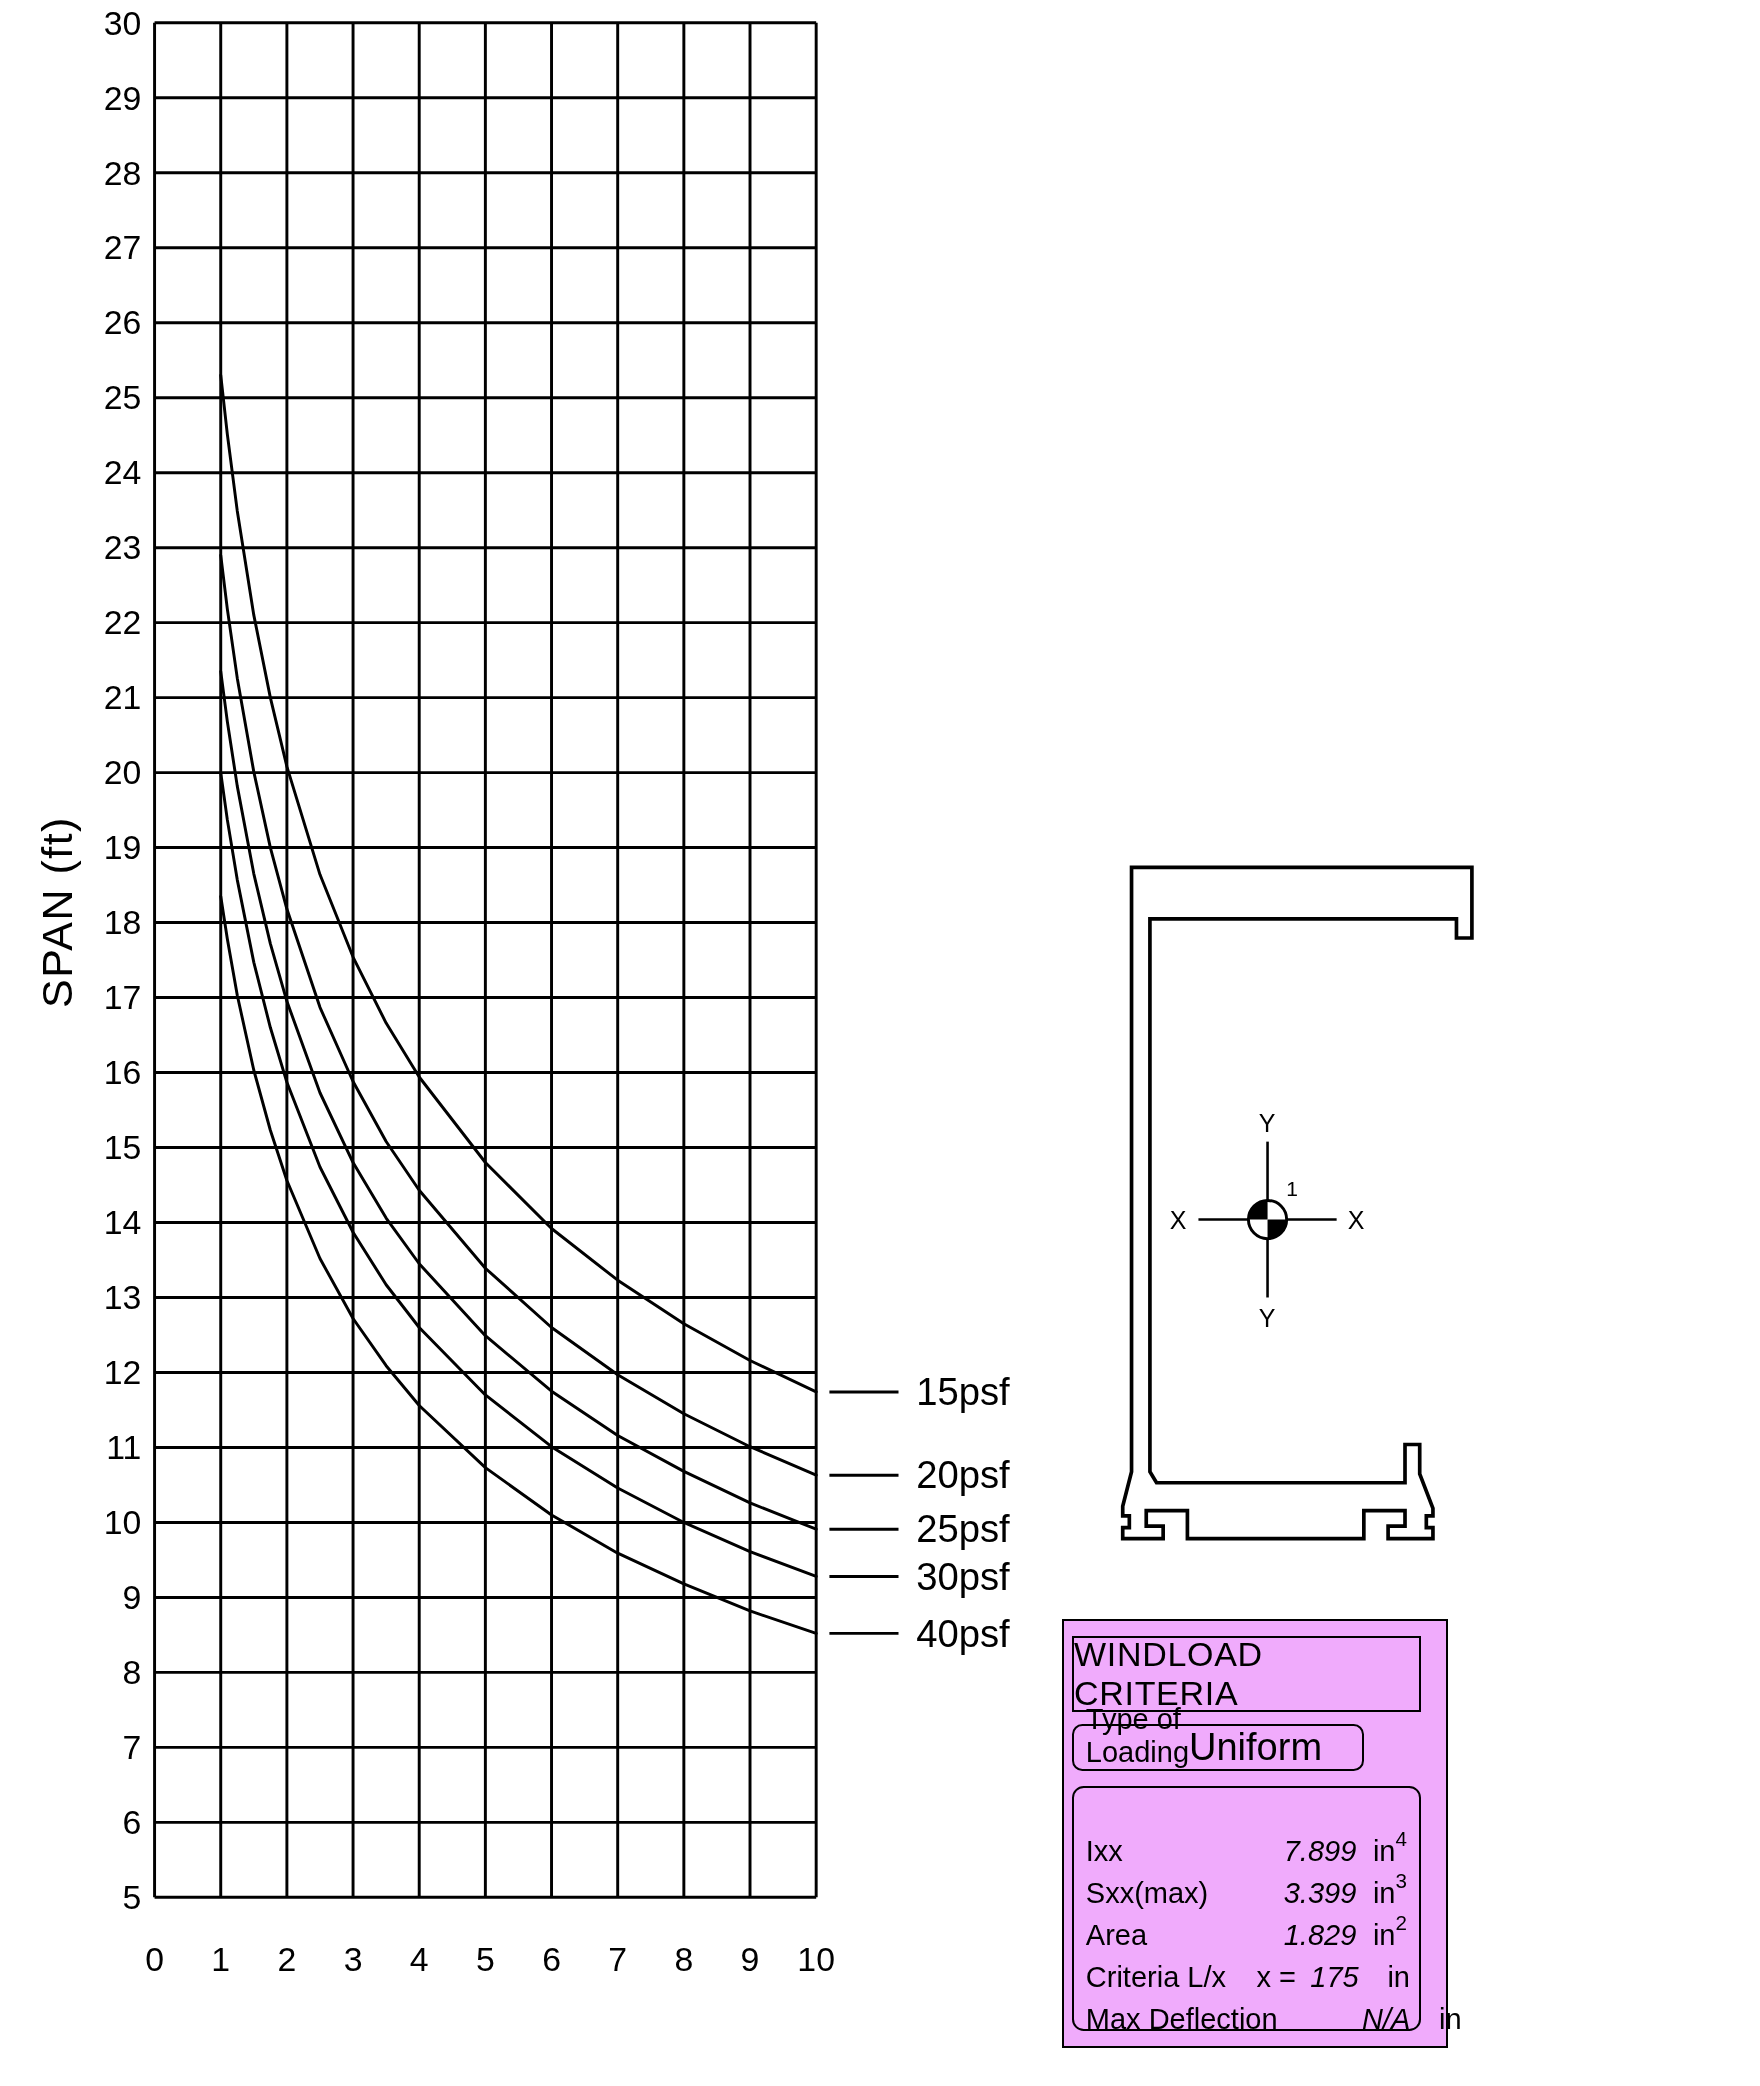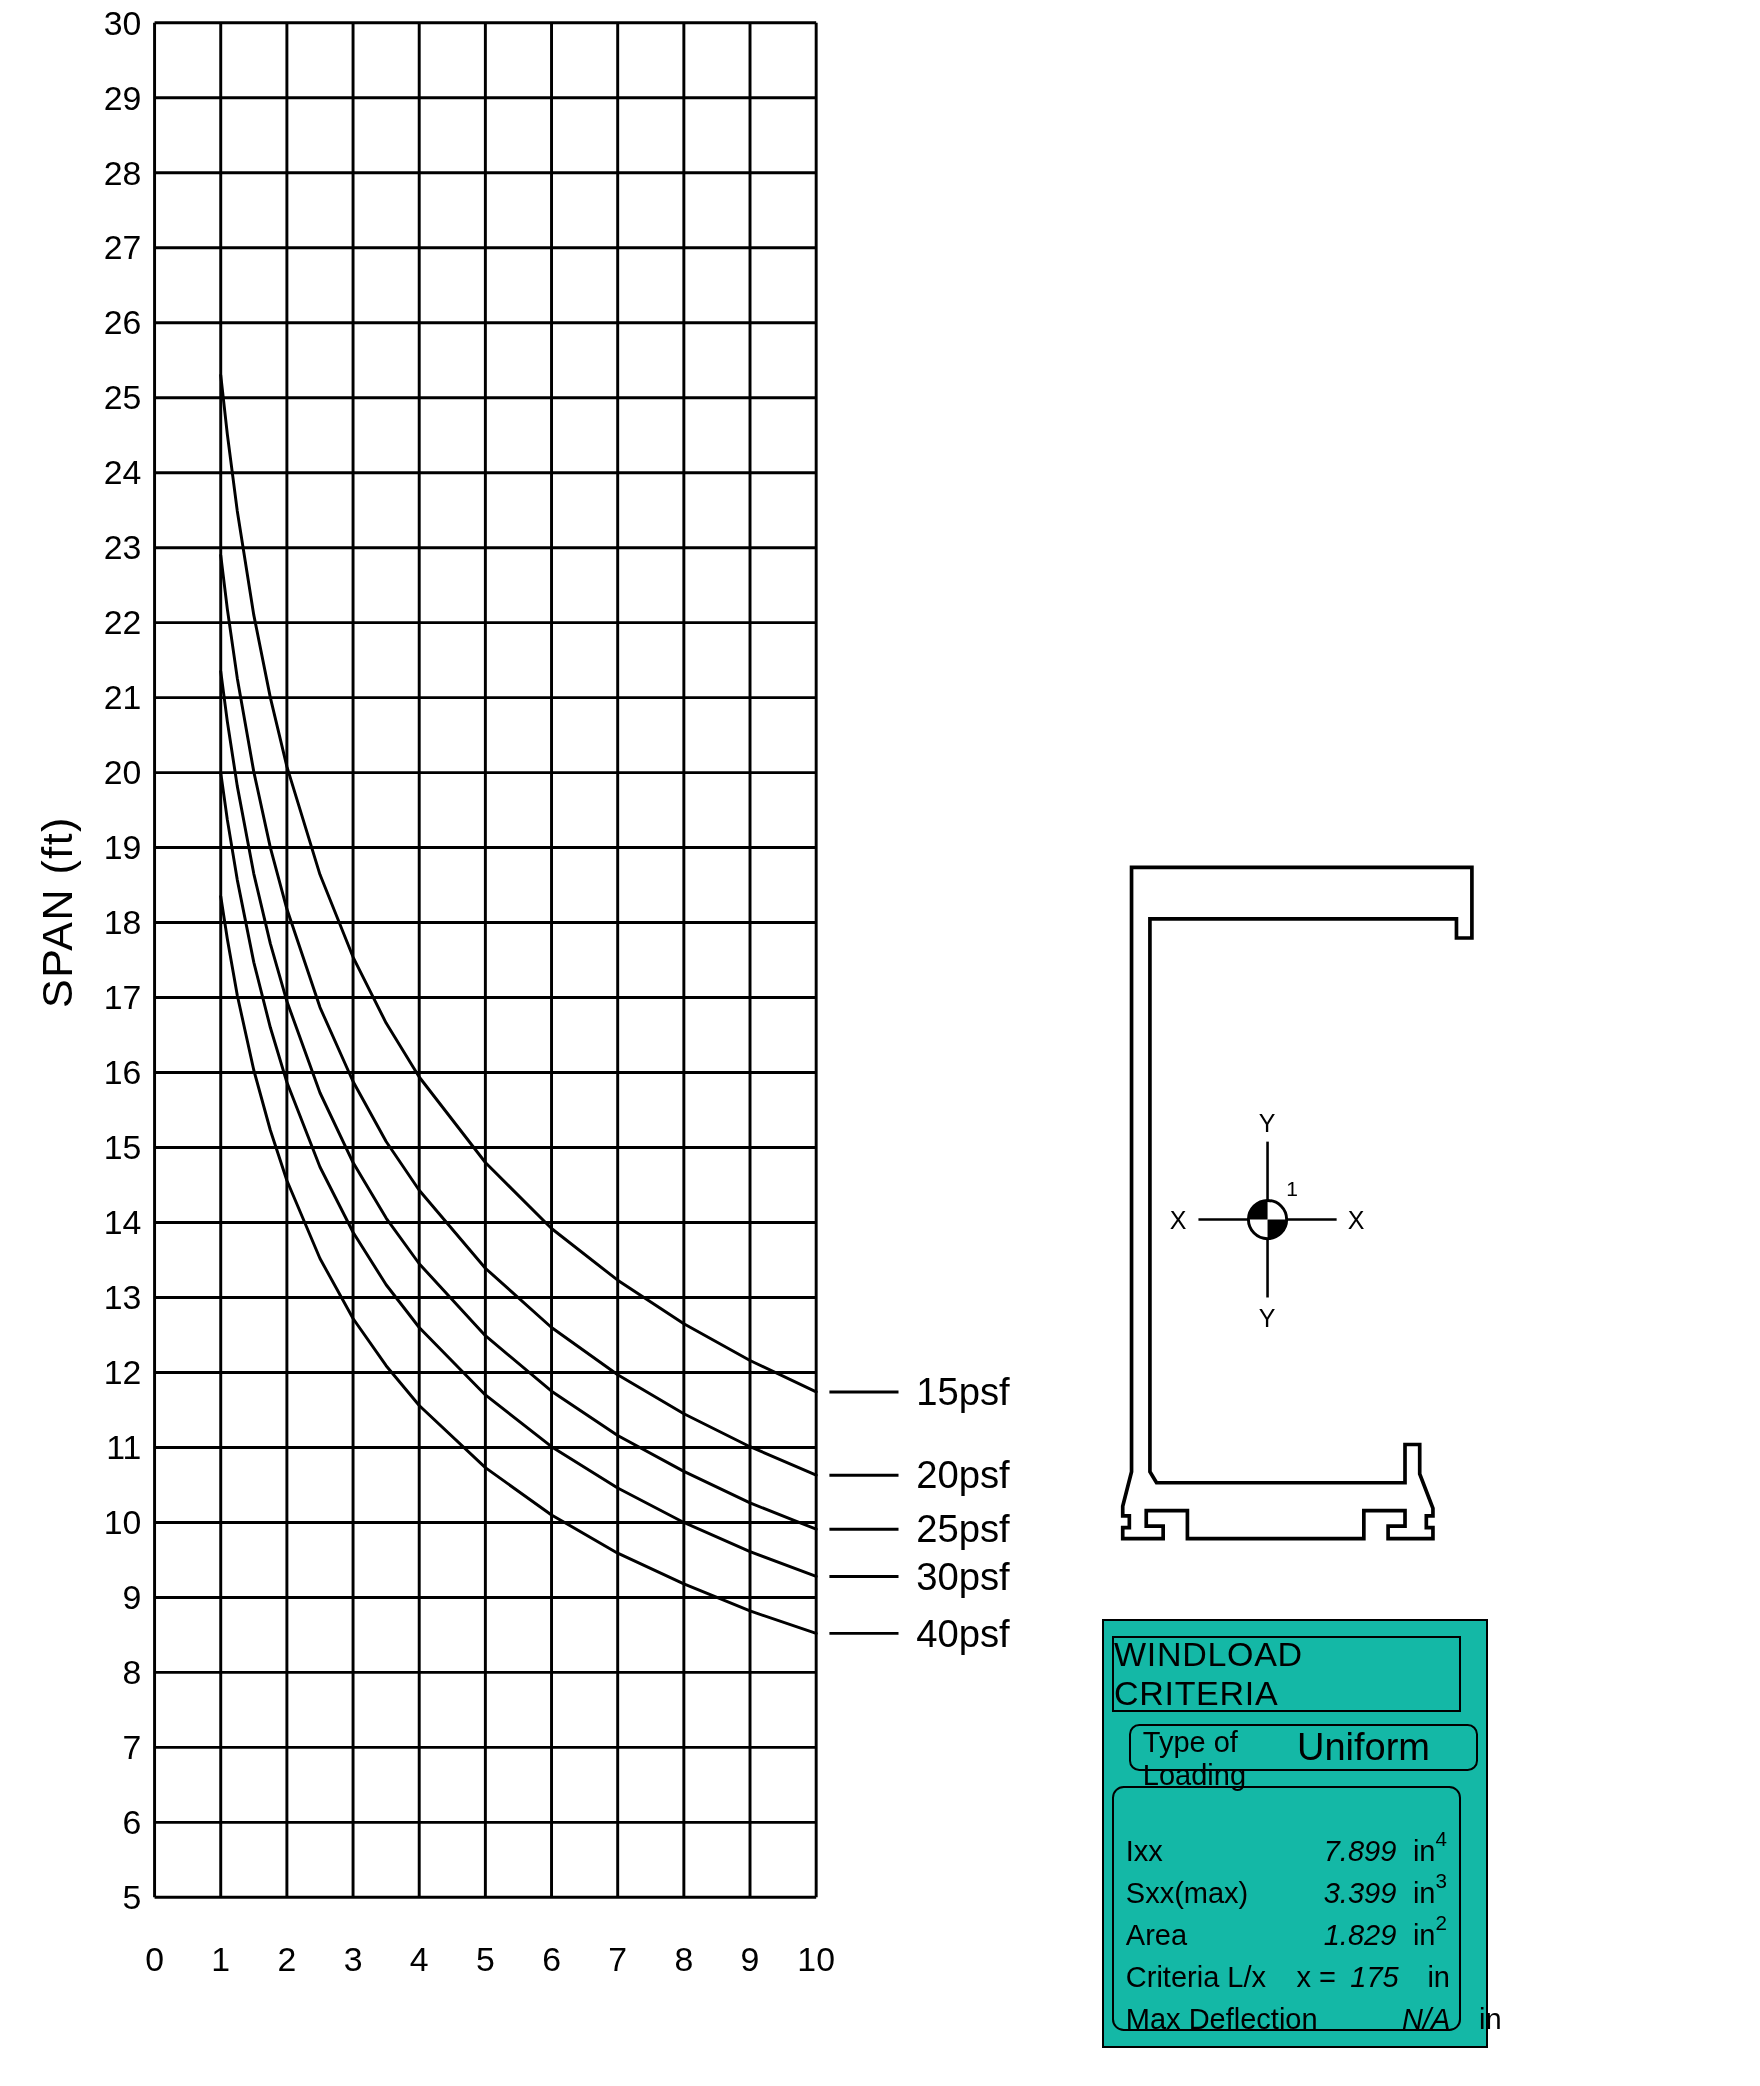--- a/index.html
+++ b/index.html
@@ -17,8 +17,8 @@
 
   
   #windload-table{
-    position:absolute;left:1102px;top:1619px;width:386px;height:429px;
-    border:2.9px solid #000;background:#14b8a6;box-sizing:border-box;
+    position:absolute;left:1062px;top:1619px;width:386px;height:429px;
+    border:2.9px solid #000;background:#f0abfc;box-sizing:border-box;
   }
   #wt-title-box{
     position:absolute;left:8px;top:14.7px;width:349px;height:76px;

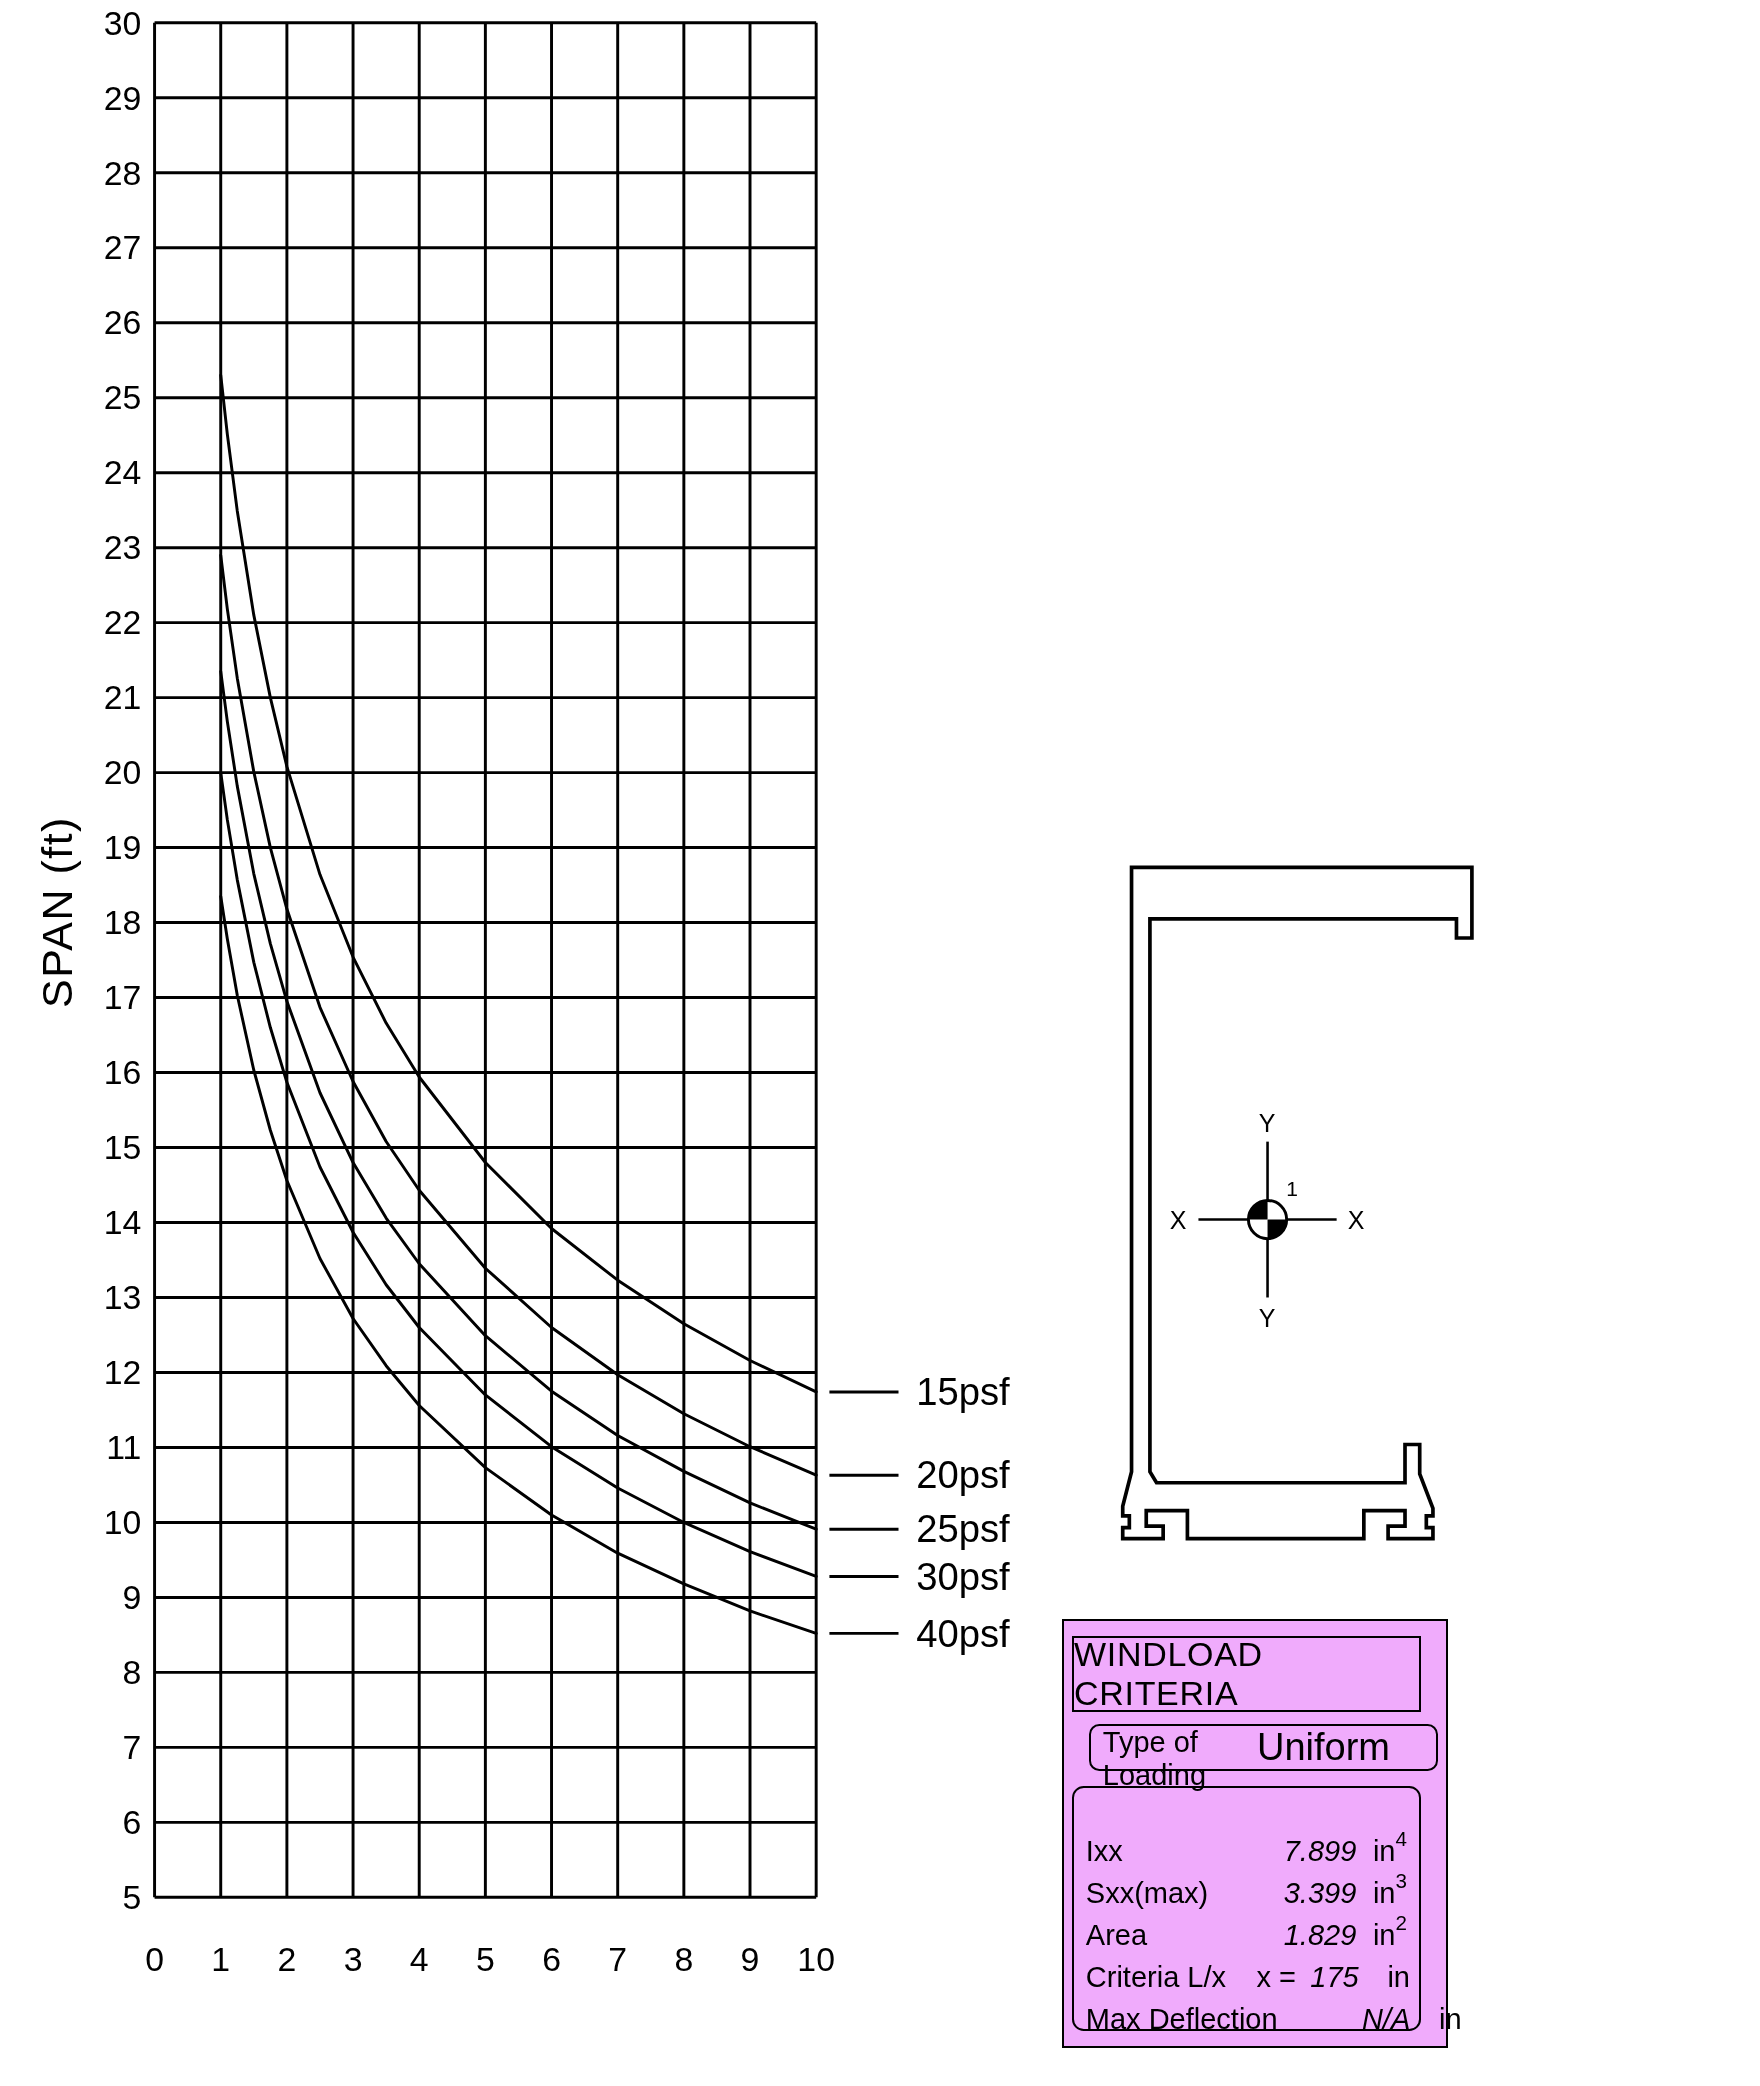--- a/index.html
+++ b/index.html
@@ -27,9 +27,9 @@
   }
   #wt-title-box .t{font-size:34px;letter-spacing:0.7px;}
   #wt-loading-box{
-    position:absolute;left:8px;top:103px;width:349px;height:47px;
+    position:absolute;left:8px;top:103px;width:292px;height:47px;
     border:2.9px solid #000;border-radius:10.3px;box-sizing:border-box;
-    display:flex;align-items:flex-start;margin-left:17px;
+    display:flex;align-items:flex-end;
   }
   #wt-loading-box .lbl{font-size:29px;margin-left:11.8px;flex:1;}
   #wt-loading-box .val{font-size:38px;margin-right:46px;}

